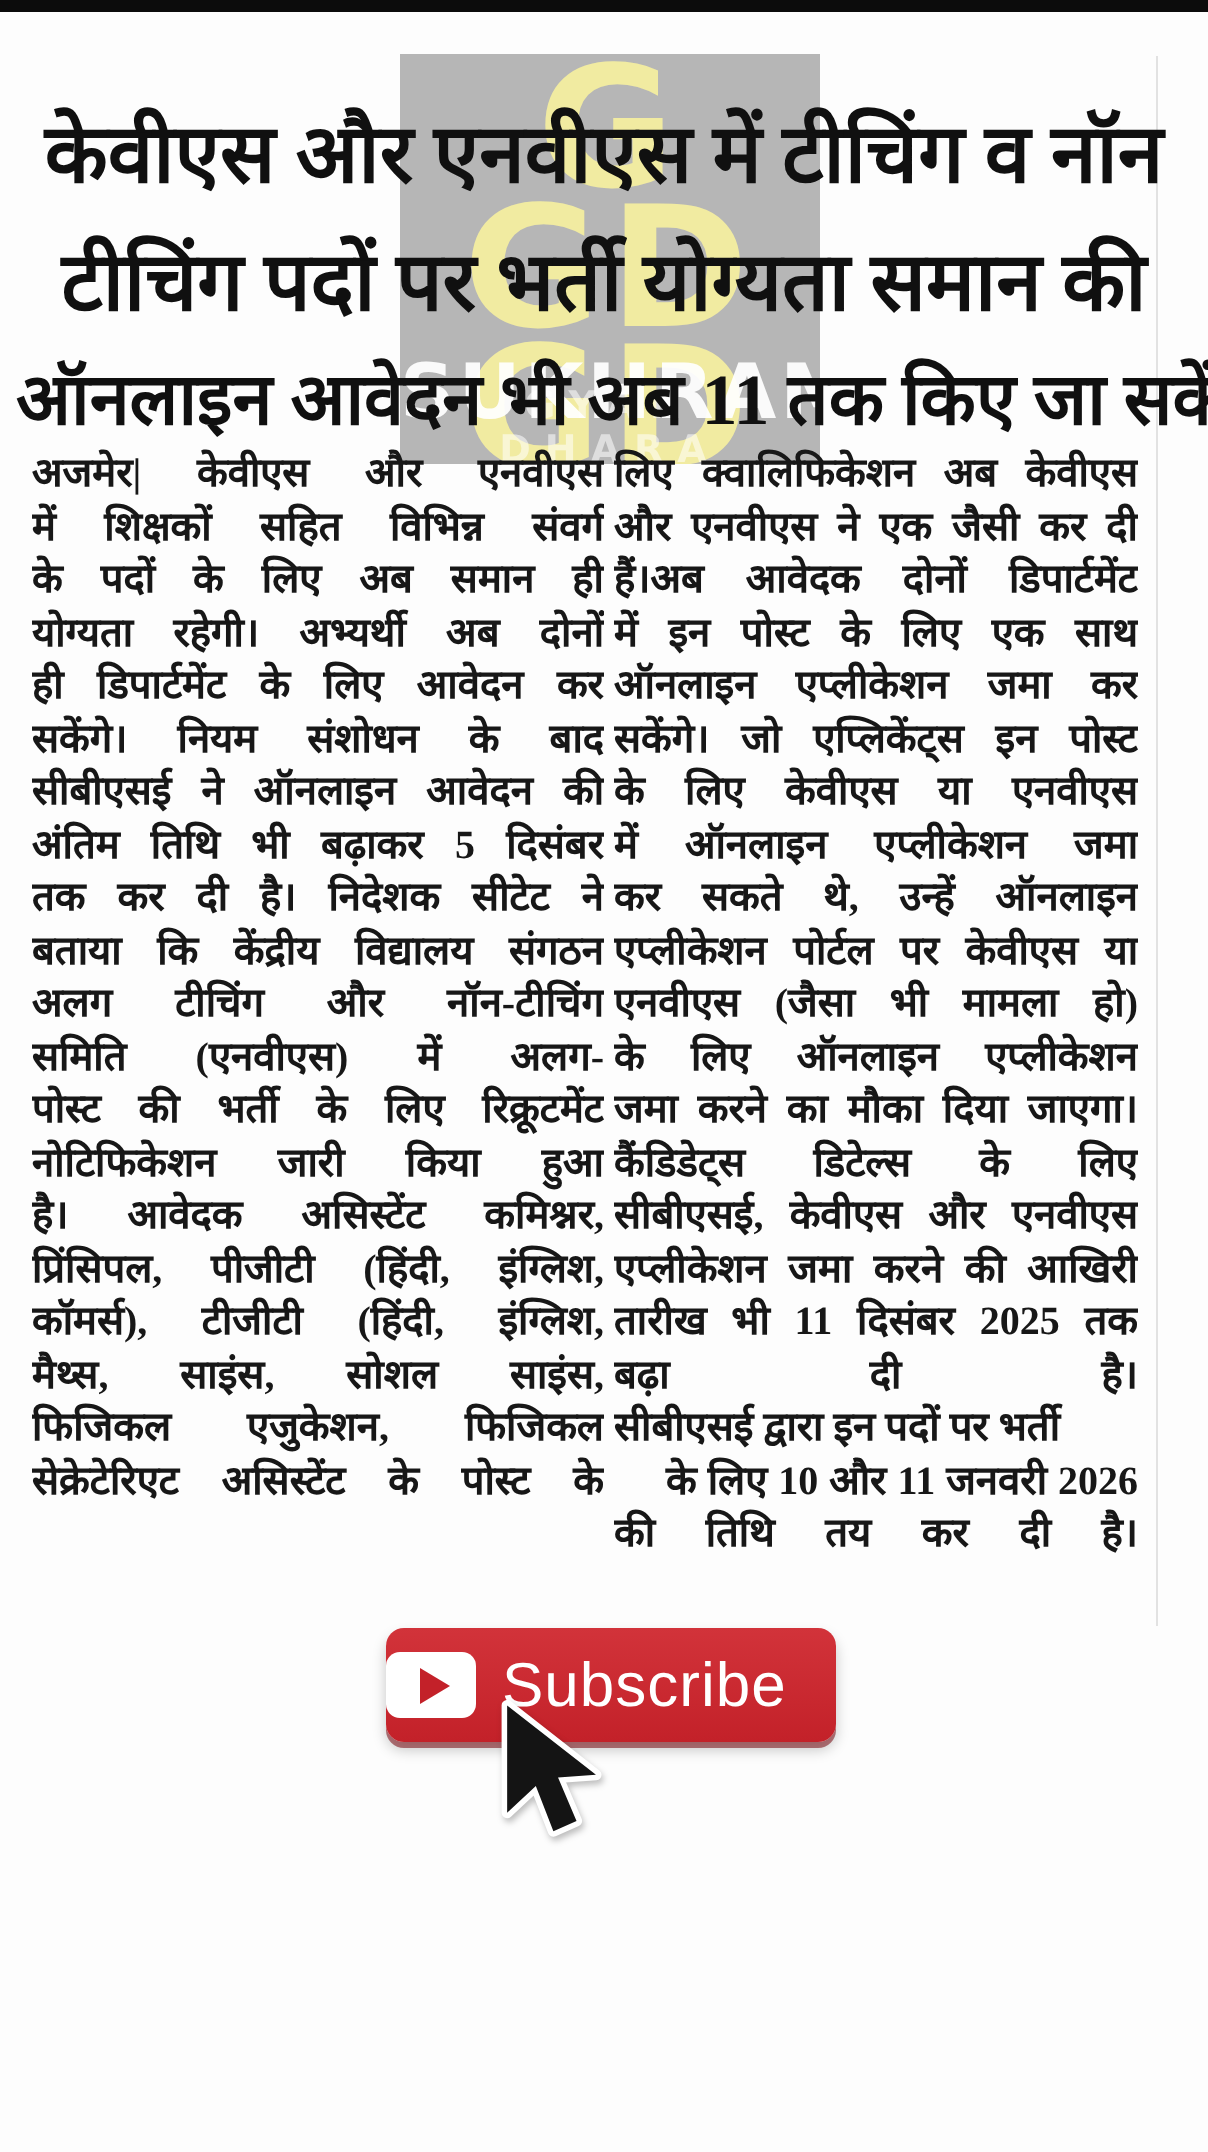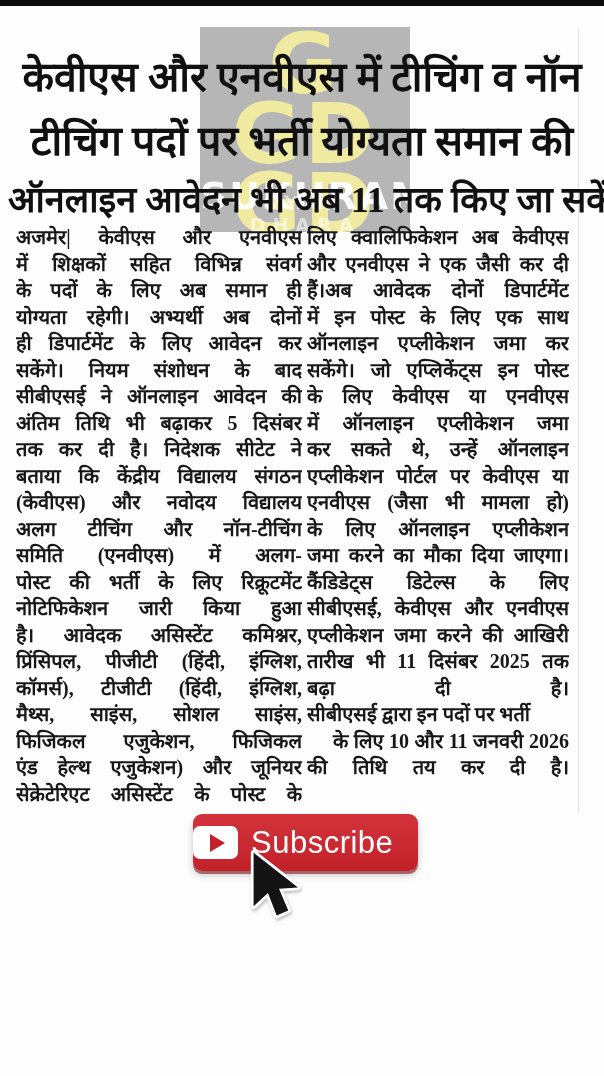--- a/index.html
+++ b/index.html
@@ -131,7 +131,6 @@
         <div class="line">अंतिम तिथि भी बढ़ाकर 5 दिसंबर</div>
         <div class="line">तक कर दी है। निदेशक सीटेट ने</div>
         <div class="line">बताया कि केंद्रीय विद्यालय संगठन</div>
-        <div class="line">(केवीएस) और नवोदय विद्यालय</div>
         <div class="line">अलग टीचिंग और नॉन-टीचिंग</div>
         <div class="line">समिति (एनवीएस) में अलग-</div>
         <div class="line">पोस्ट की भर्ती के लिए रिक्रूटमेंट</div>

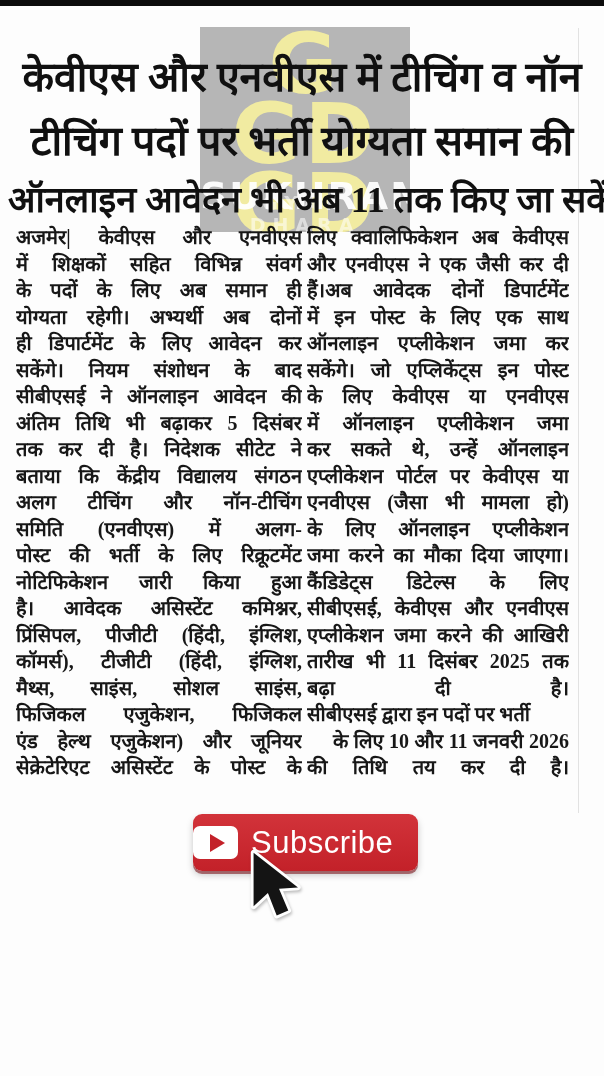--- a/index.html
+++ b/index.html
@@ -140,7 +140,6 @@
         <div class="line">कॉमर्स), टीजीटी (हिंदी, इंग्लिश,</div>
         <div class="line">मैथ्स, साइंस, सोशल साइंस,</div>
         <div class="line">फिजिकल एजुकेशन, फिजिकल</div>
-        <div class="line">एंड हेल्थ एजुकेशन) और जूनियर</div>
         <div class="line">सेक्रेटेरिएट असिस्टेंट के पोस्ट के</div>
       </div>
     <div class="col" id="col-right">

